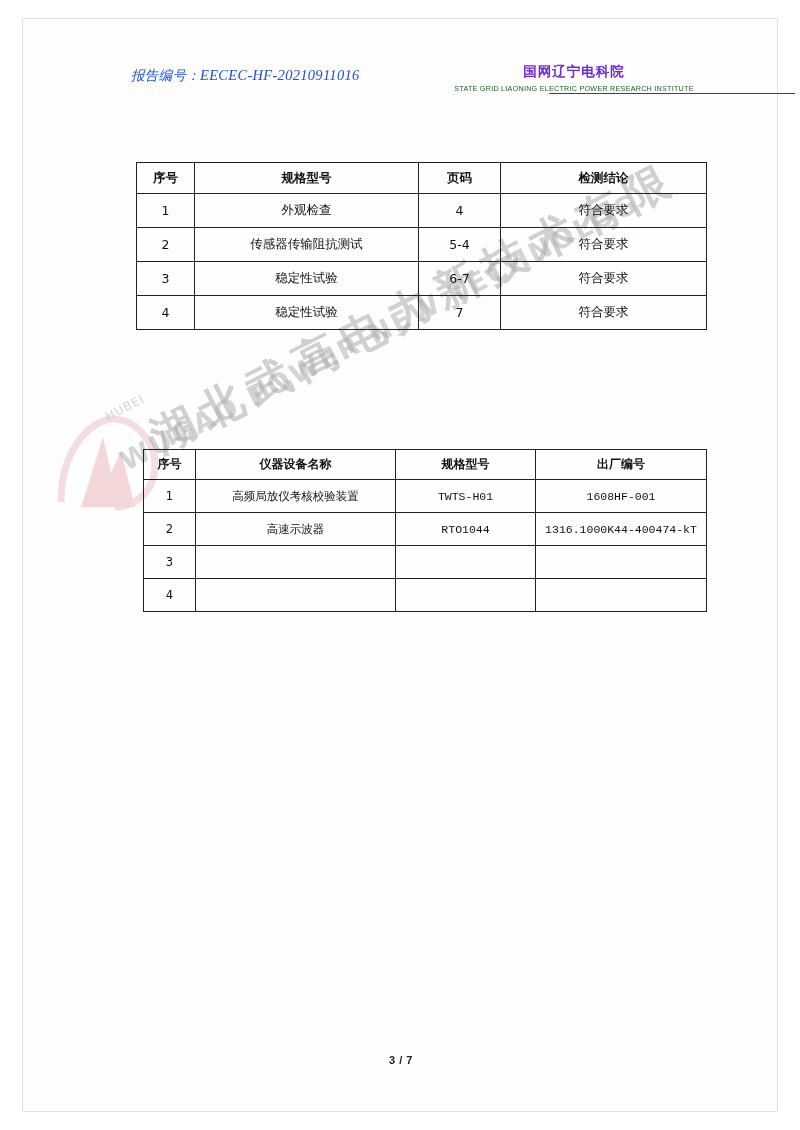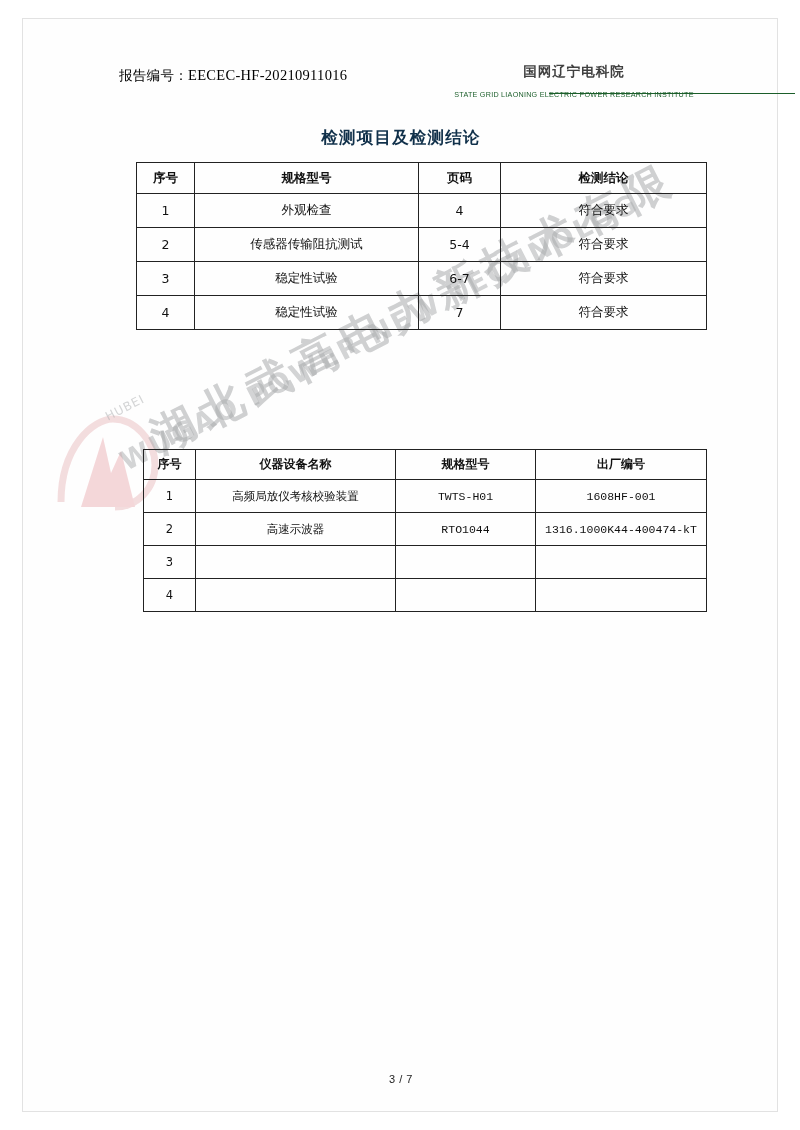--- a/index.html
+++ b/index.html
@@ -41,13 +41,14 @@
   }
   .report-no {
     position: absolute;
-    left: 0;
+    left: 12px;
     top: 4px;
     font-family: "Liberation Serif", serif;
     font-size: 14.5px;
-    color: #000000;
+    color: #1d4ed8;
     letter-spacing: 0.3px;
     white-space: nowrap;
+    font-style: italic;
   }
   .report-no .label {
     font-family: "DejaVu Sans", sans-serif;

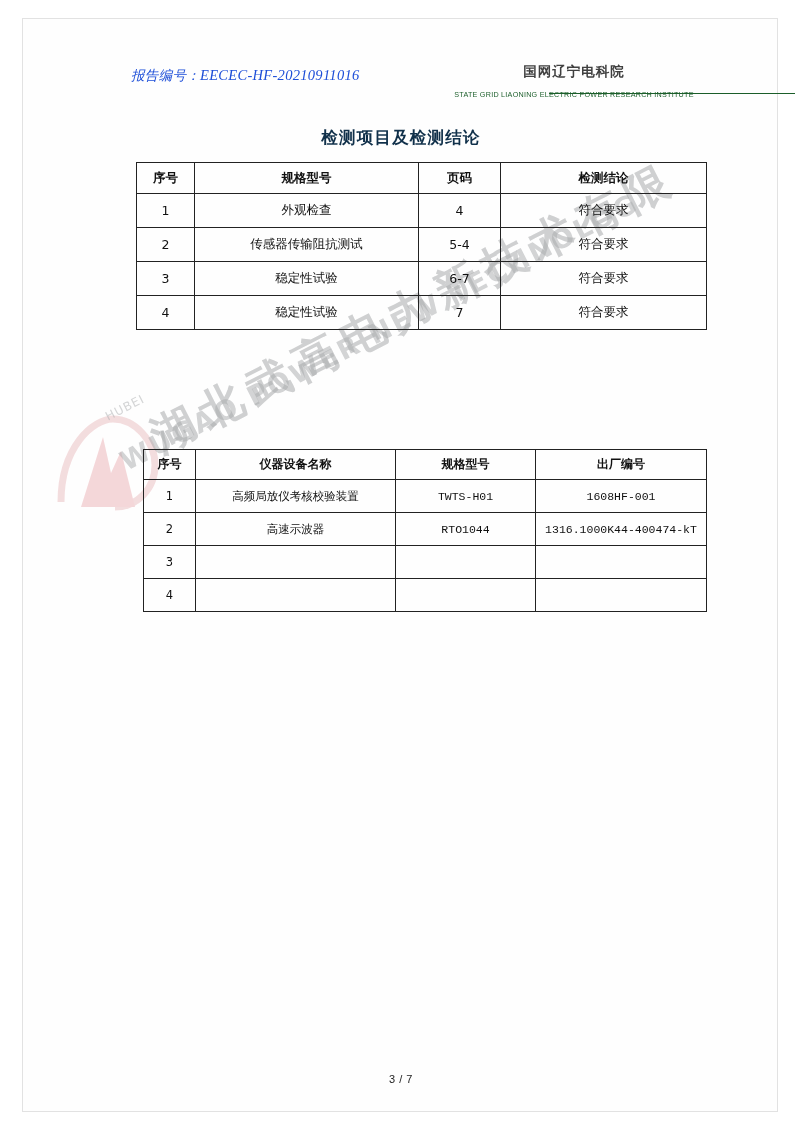--- a/index.html
+++ b/index.html
@@ -65,7 +65,7 @@
     font-family: "DejaVu Sans", sans-serif;
     font-size: 13.5px;
     font-weight: bold;
-    color: #404040;
+    color: #6d28d9;
     letter-spacing: 1px;
   }
   .org-en {

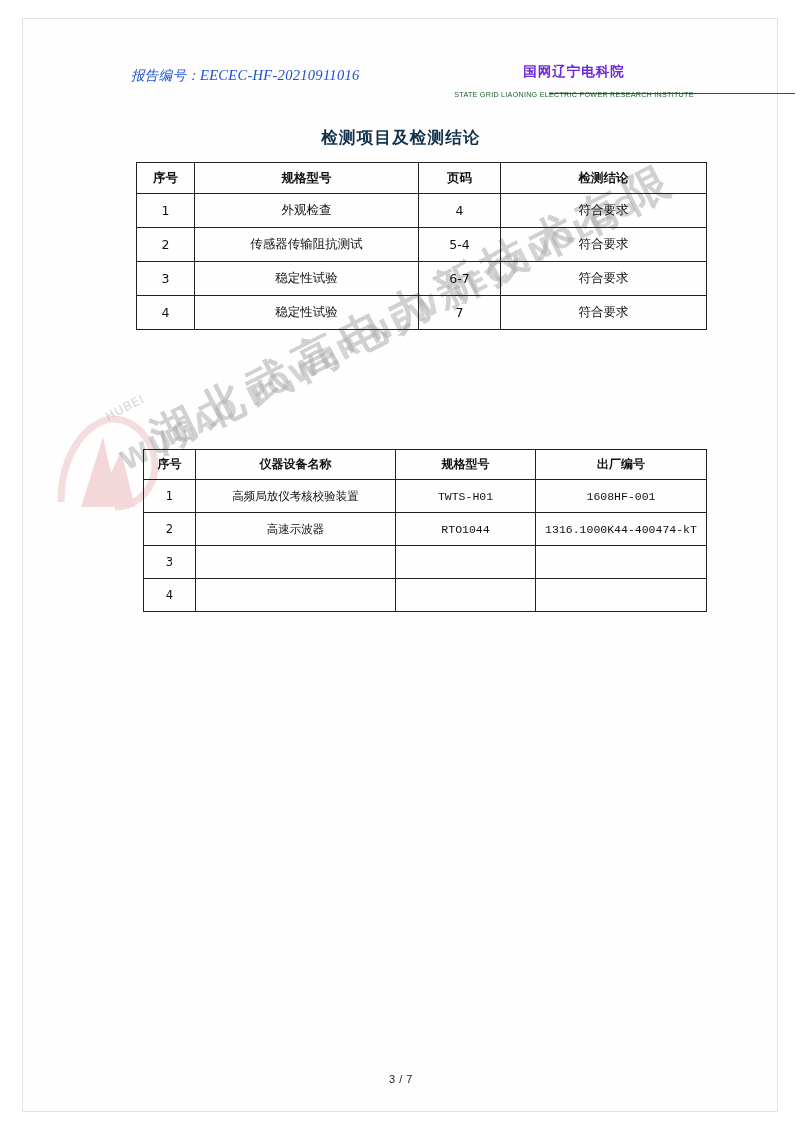--- a/index.html
+++ b/index.html
@@ -69,7 +69,7 @@
     letter-spacing: 1px;
   }
   .org-en {
-    margin-top: 9px;
+    margin-top: 3px;
     font-family: "Liberation Sans", sans-serif;
     font-size: 7.2px;
     color: #1b5e2a;

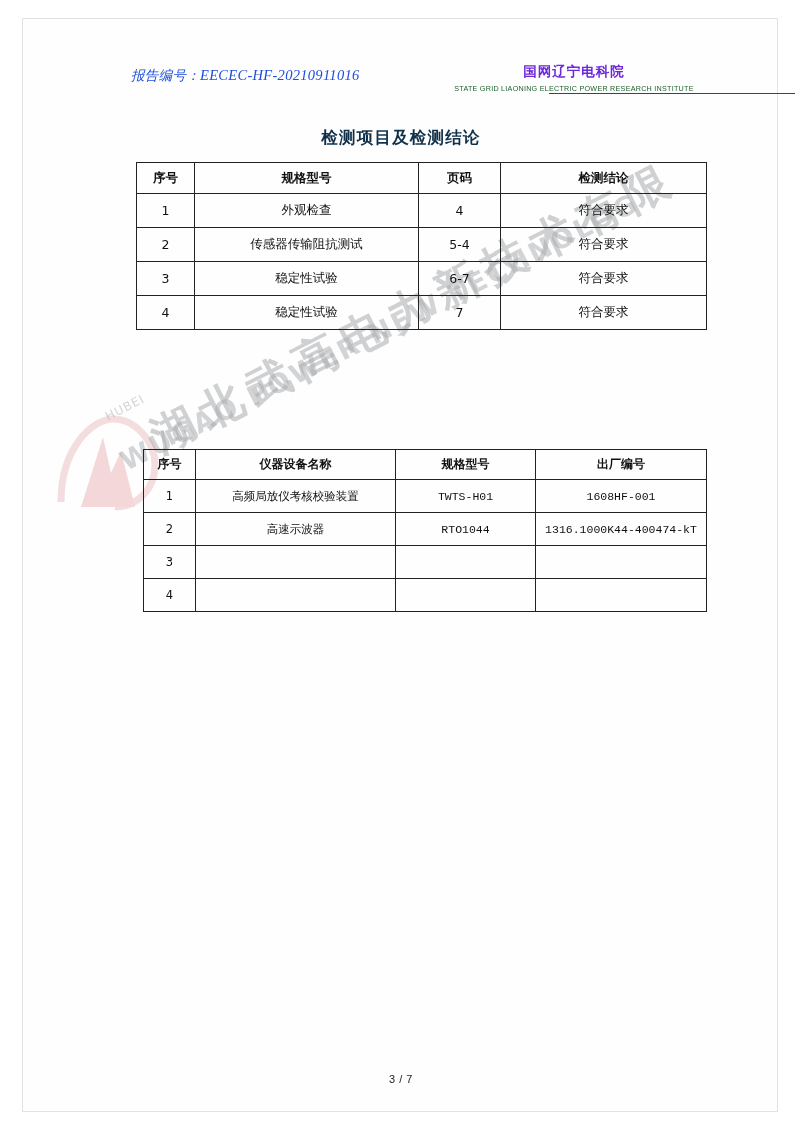--- a/index.html
+++ b/index.html
@@ -241,7 +241,6 @@
       <div class="header-rule"></div>
     </div>
 
-    <div class="section-title" id="title-1">检测项目及检测结论</div>
 
     <table id="table-1">
       <colgroup>

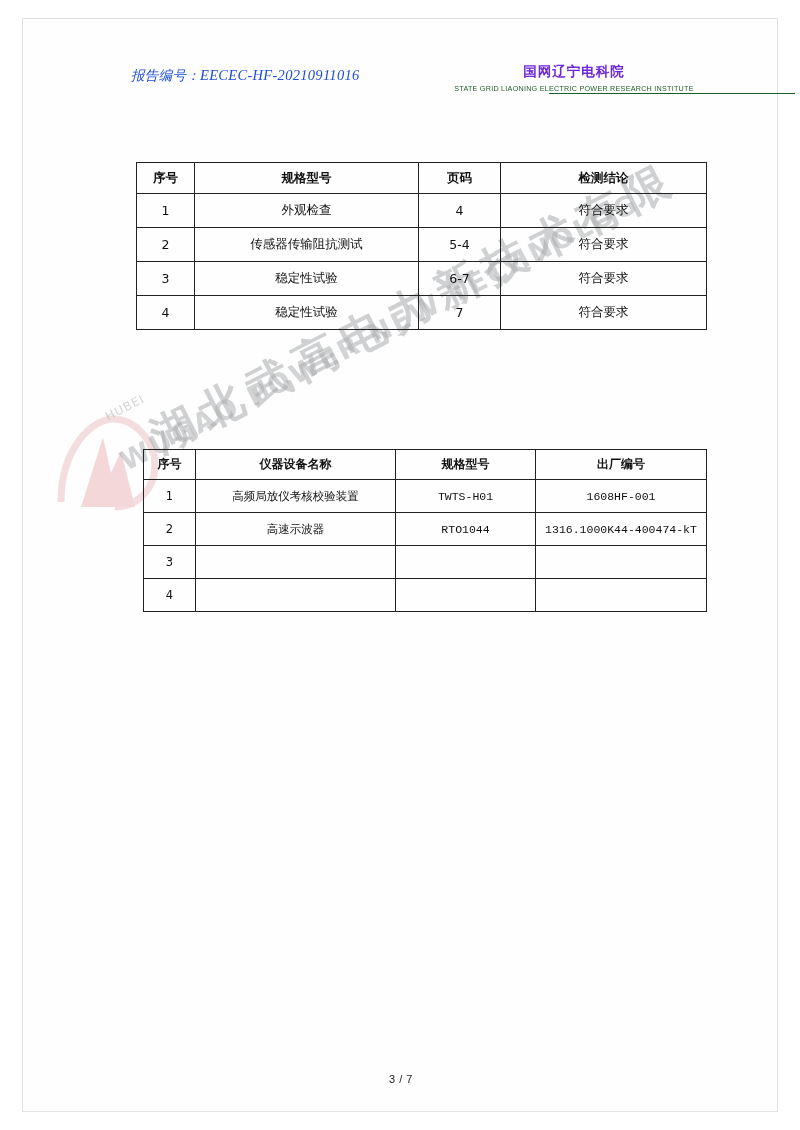--- a/index.html
+++ b/index.html
@@ -208,10 +208,9 @@
     text-align: center;
     font-family: "Liberation Sans", sans-serif;
     font-size: 11px;
-    font-weight: normal;
+    font-weight: bold;
     color: #222;
     letter-spacing: 0.5px;
-    margin-top: 19px;
   }
 </style>
 </head>

